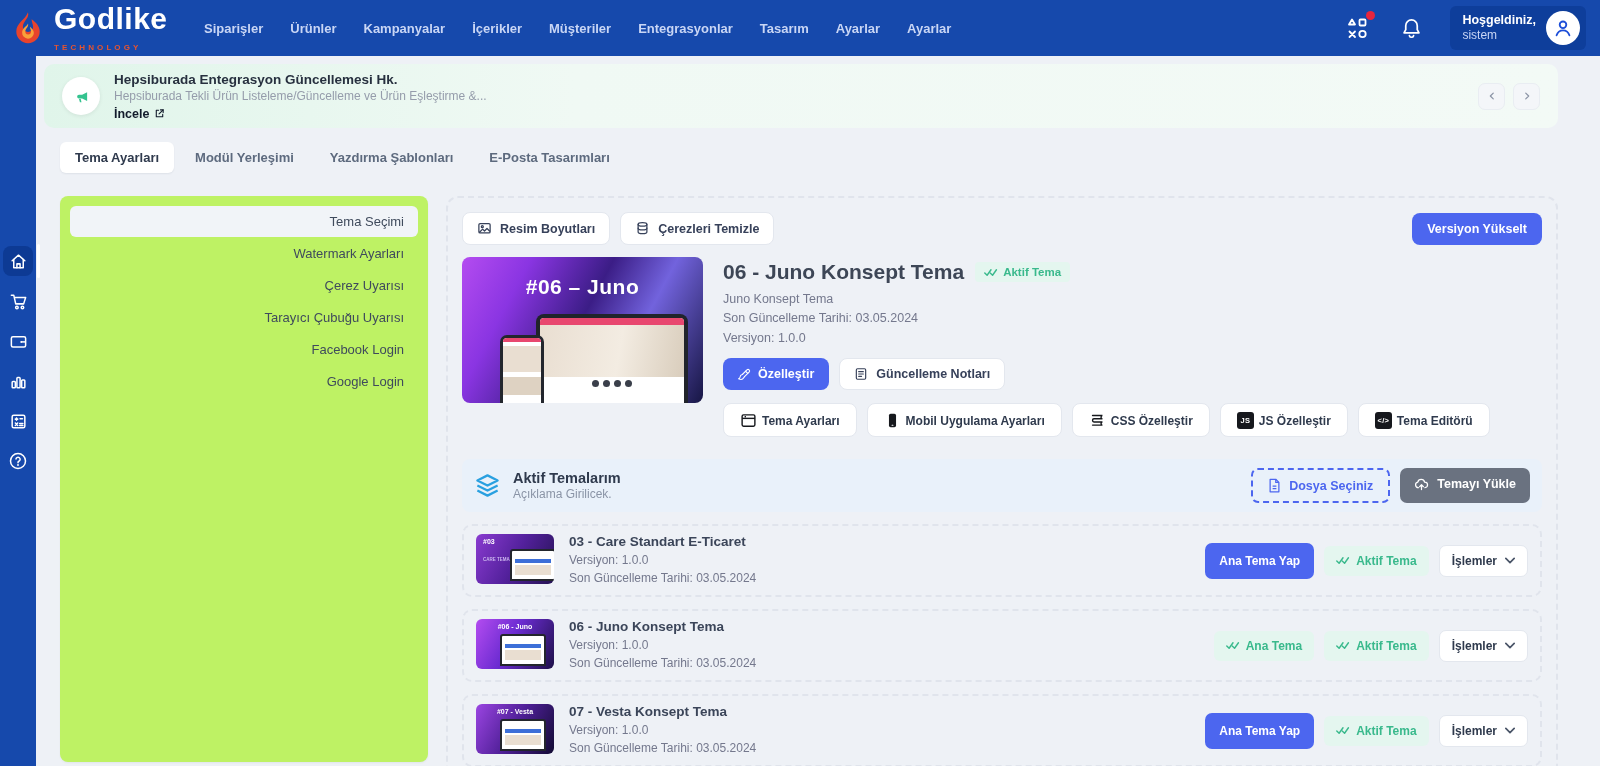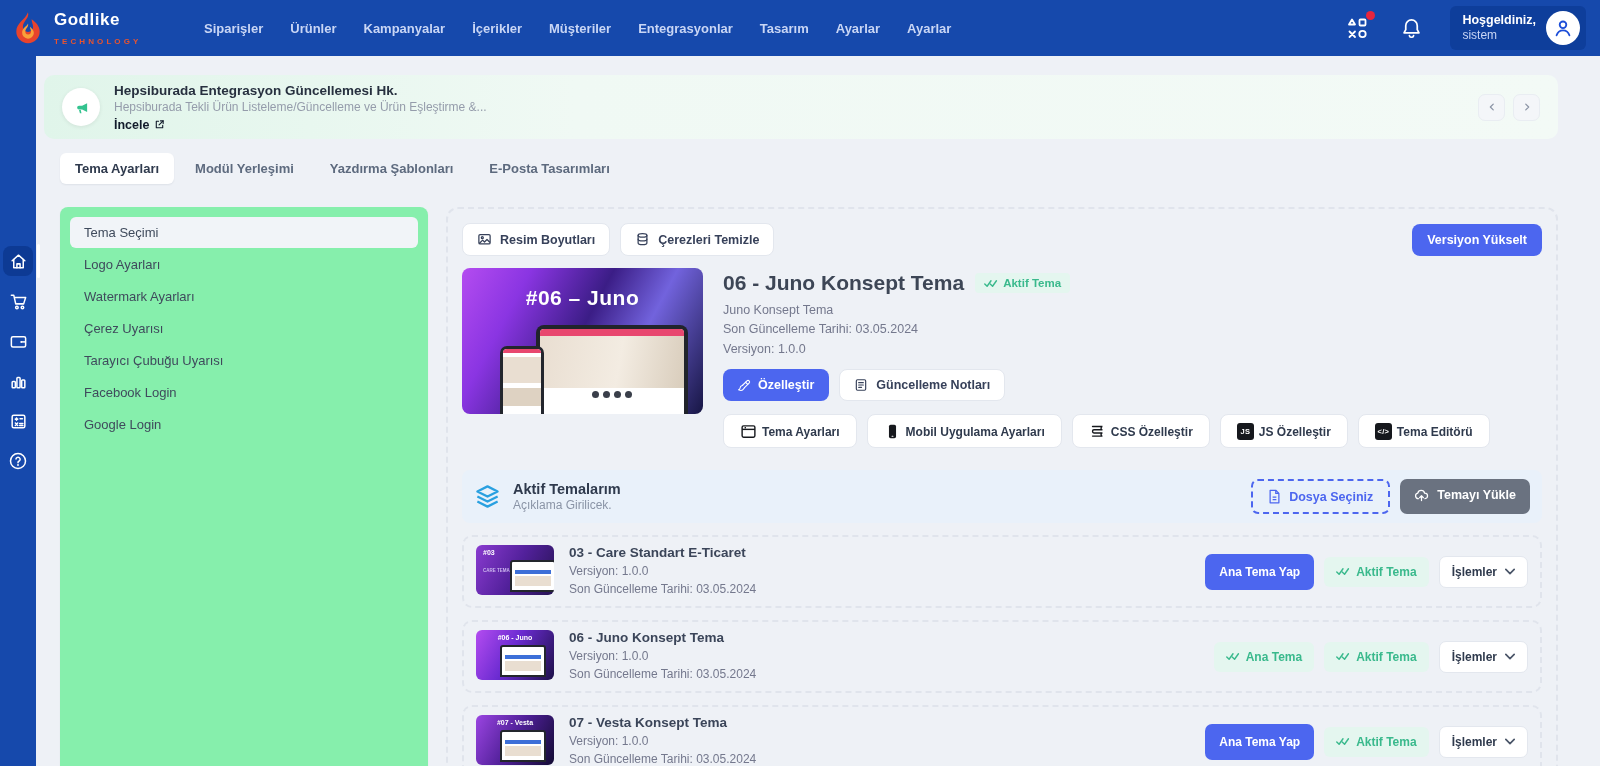--- a/index.html
+++ b/index.html
@@ -10,7 +10,7 @@
   .navbar { height:56px; background:#1649ac; display:flex; align-items:center; padding:0 14px 0 10px; }
   .brand { display:flex; align-items:center; gap:8px; width:168px; }
   .brand-text { line-height:1; }
-  .brand-title { color:#fff; font-size:17px; font-weight:bold; letter-spacing:.5px; }
+  .brand-title { color:#fff; font-size:30px; font-weight:bold; letter-spacing:.5px; }
   .brand-sub { color:#e8542f; font-size:8px; font-weight:bold; letter-spacing:3.1px; margin-top:10px; }
   .nav-menu { display:flex; gap:27px; margin-left:26px; }
   .nav-item { color:#c9d6f5; font-size:13px; font-weight:bold; text-decoration:none; cursor:pointer; }

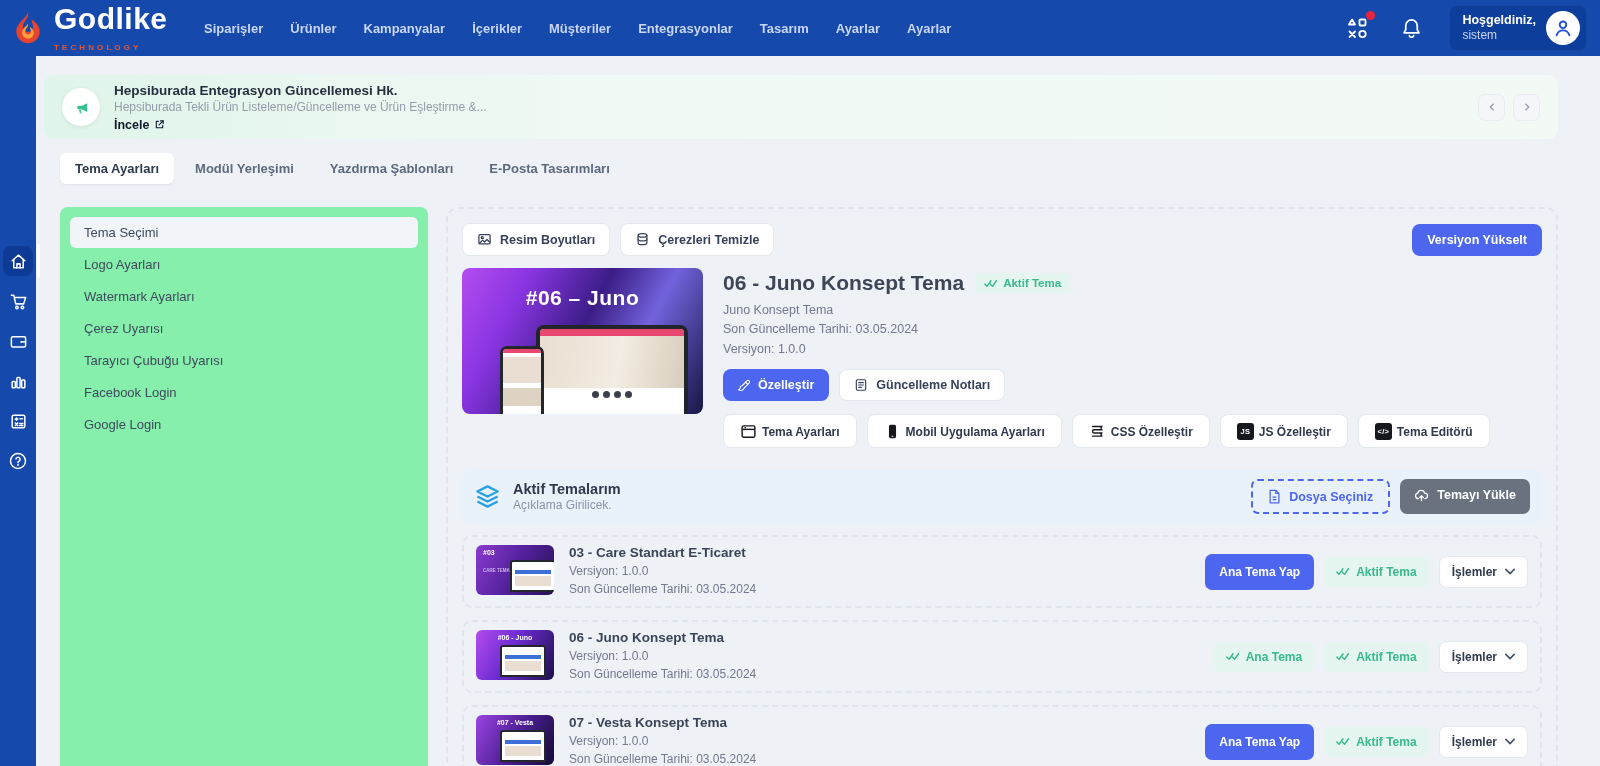--- a/index.html
+++ b/index.html
@@ -31,7 +31,7 @@
   .content { flex:1; padding:8px 42px 0 8px; }
 
   
-  .banner { height:64px; border-radius:10px; background:linear-gradient(90deg,#e0f5ea 0%,#f0f9f4 35%,#f3faf6 100%); display:flex; align-items:center; padding:0 18px; gap:14px;margin-top:11px; }
+  .banner { height:64px; border-radius:10px; background:linear-gradient(90deg,#e0f5ea 0%,#f0f9f4 35%,#f3faf6 100%); display:flex; align-items:center; padding:0 18px; gap:14px; }
   .banner-circle { width:38px; height:38px; border-radius:50%; background:#fff; box-shadow:0 1px 4px rgba(0,0,0,.08); display:flex; align-items:center; justify-content:center; flex-shrink:0; }
   .banner-texts { display:flex; flex-direction:column; gap:2px; }
   .banner-title { font-size:13.5px; font-weight:bold; color:#27303f; }

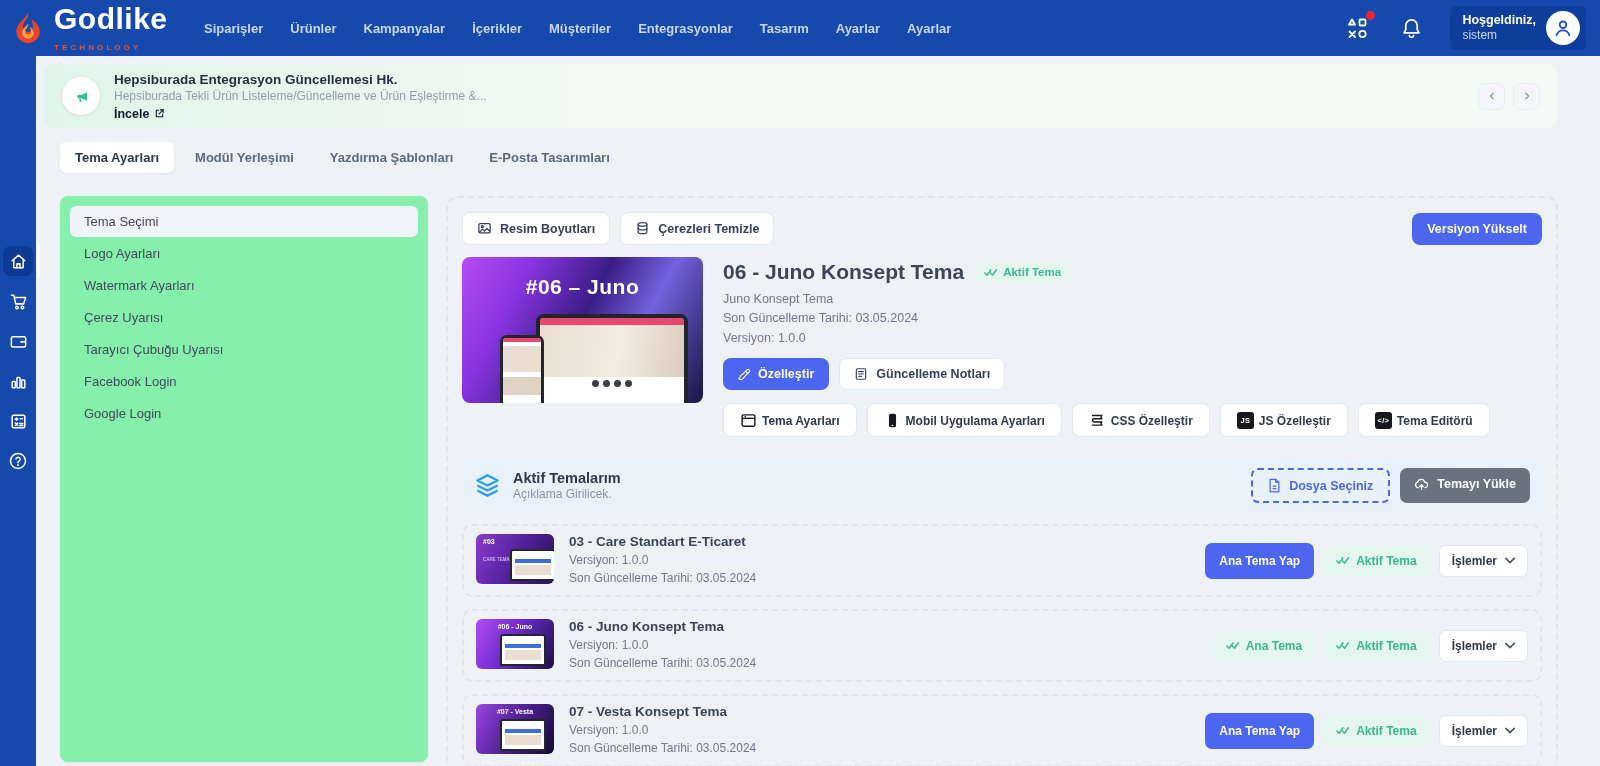--- a/index.html
+++ b/index.html
@@ -47,7 +47,7 @@
 
   
   .columns { display:flex; gap:18px; margin:23px 0 0 16px; align-items:flex-start; }
-  .settings-card { width:368px; background:#86efac; border-radius:8px; padding:10px; box-shadow:0 1px 2px rgba(20,30,60,.05); min-height:566px; flex-shrink:0; }
+  .settings-card { width:368px; background:#bef264; border-radius:8px; padding:10px; box-shadow:0 1px 2px rgba(20,30,60,.05); min-height:566px; flex-shrink:0;text-align:right; }
   .settings-item { padding:8px 14px; font-size:13px; color:#3f4a5c; border-radius:6px; cursor:pointer; margin-bottom:1px; }
   .settings-item.active { background:#f1f4f8; }
 

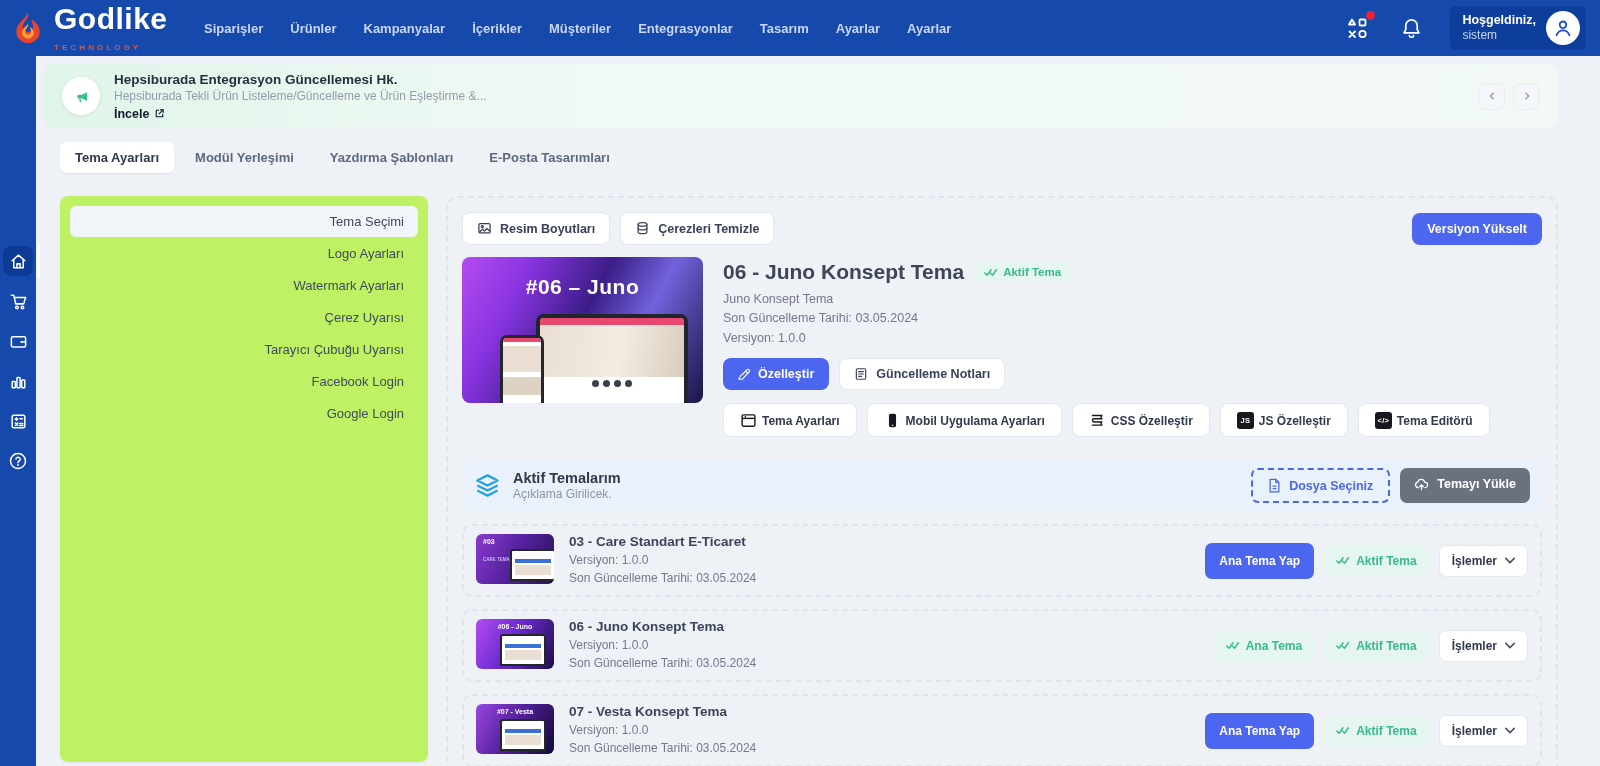--- a/index.html
+++ b/index.html
@@ -263,7 +263,6 @@
 
         <div class="settings-card">
           <div class="settings-item active">Tema Seçimi</div>
-          <div class="settings-item">Logo Ayarları</div>
           <div class="settings-item">Watermark Ayarları</div>
           <div class="settings-item">Çerez Uyarısı</div>
           <div class="settings-item">Tarayıcı Çubuğu Uyarısı</div>

